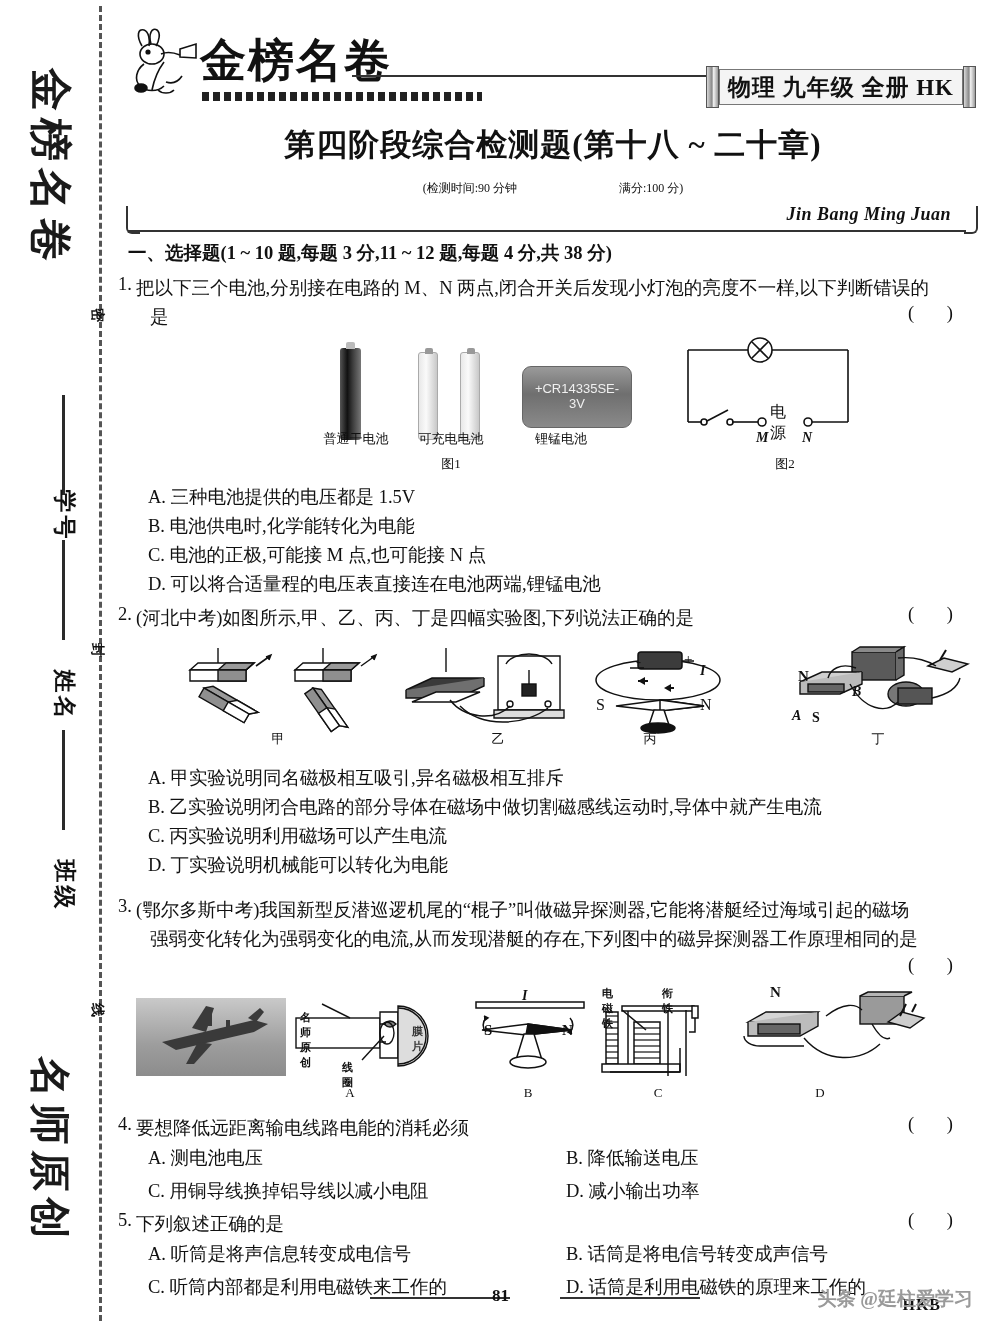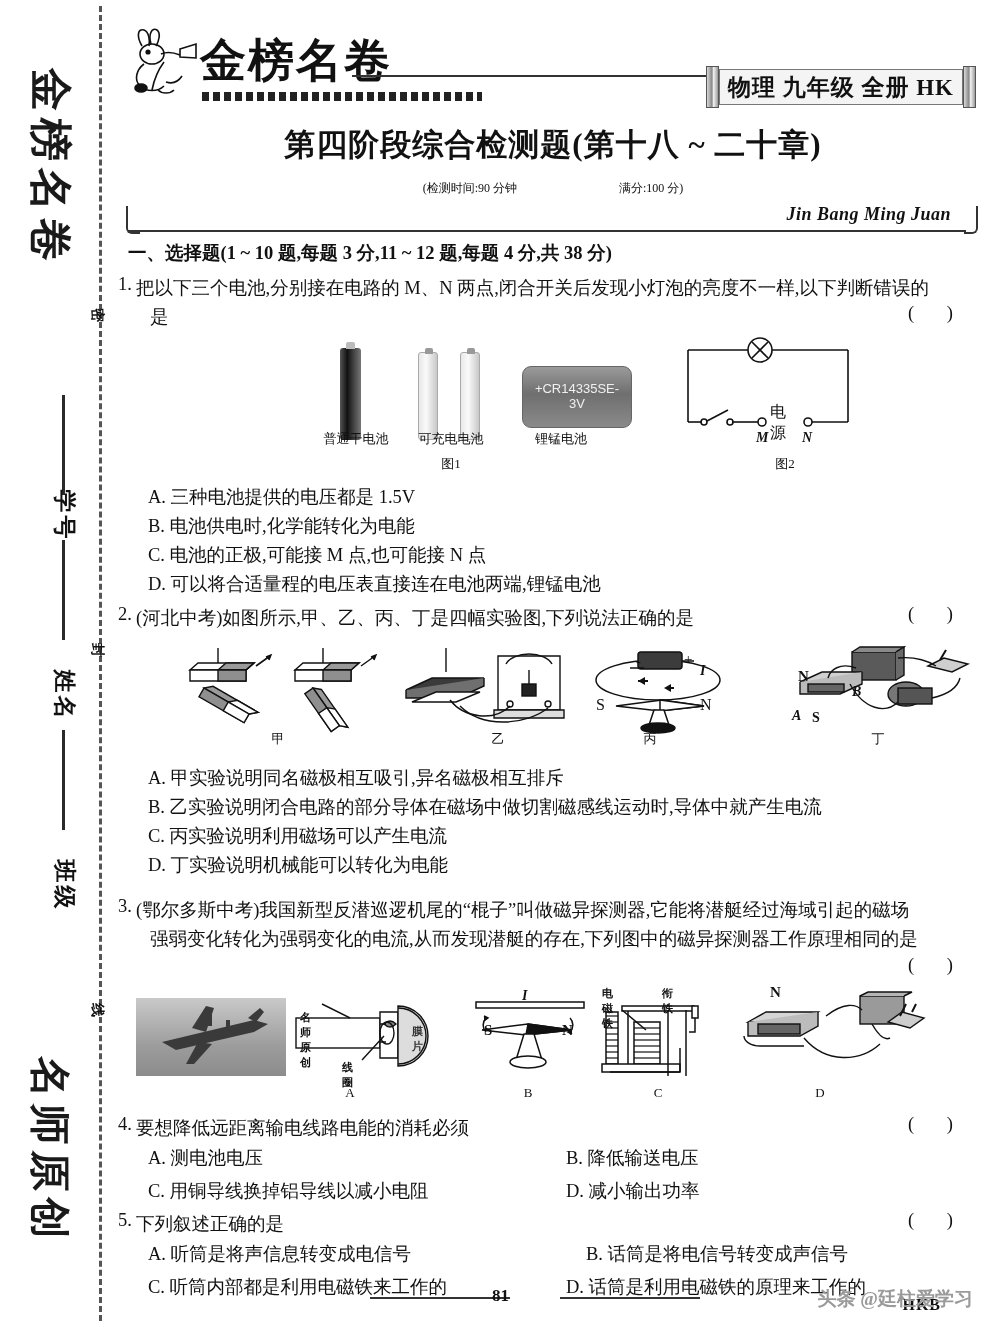--- a/index.html
+++ b/index.html
@@ -449,7 +449,7 @@
   <div class="q" style="left:136px;top:1210px;">下列叙述正确的是</div>
   <div class="paren" style="left:908px;top:1210px;">(    )</div>
   <div class="opt" style="left:148px;top:1241px;text-align:right;">A. 听筒是将声信息转变成电信号</div>
-  <div class="opt" style="left:566px;top:1241px;margin-left:20px;">B. 话筒是将电信号转变成声信号</div>
+  <div class="opt" style="left:566px;top:1241px;">B. 话筒是将电信号转变成声信号</div>
   <div class="opt" style="left:148px;top:1274px;">C. 听筒内部都是利用电磁铁来工作的</div>
   <div class="opt" style="left:566px;top:1274px;">D. 话筒是利用电磁铁的原理来工作的</div>
 

